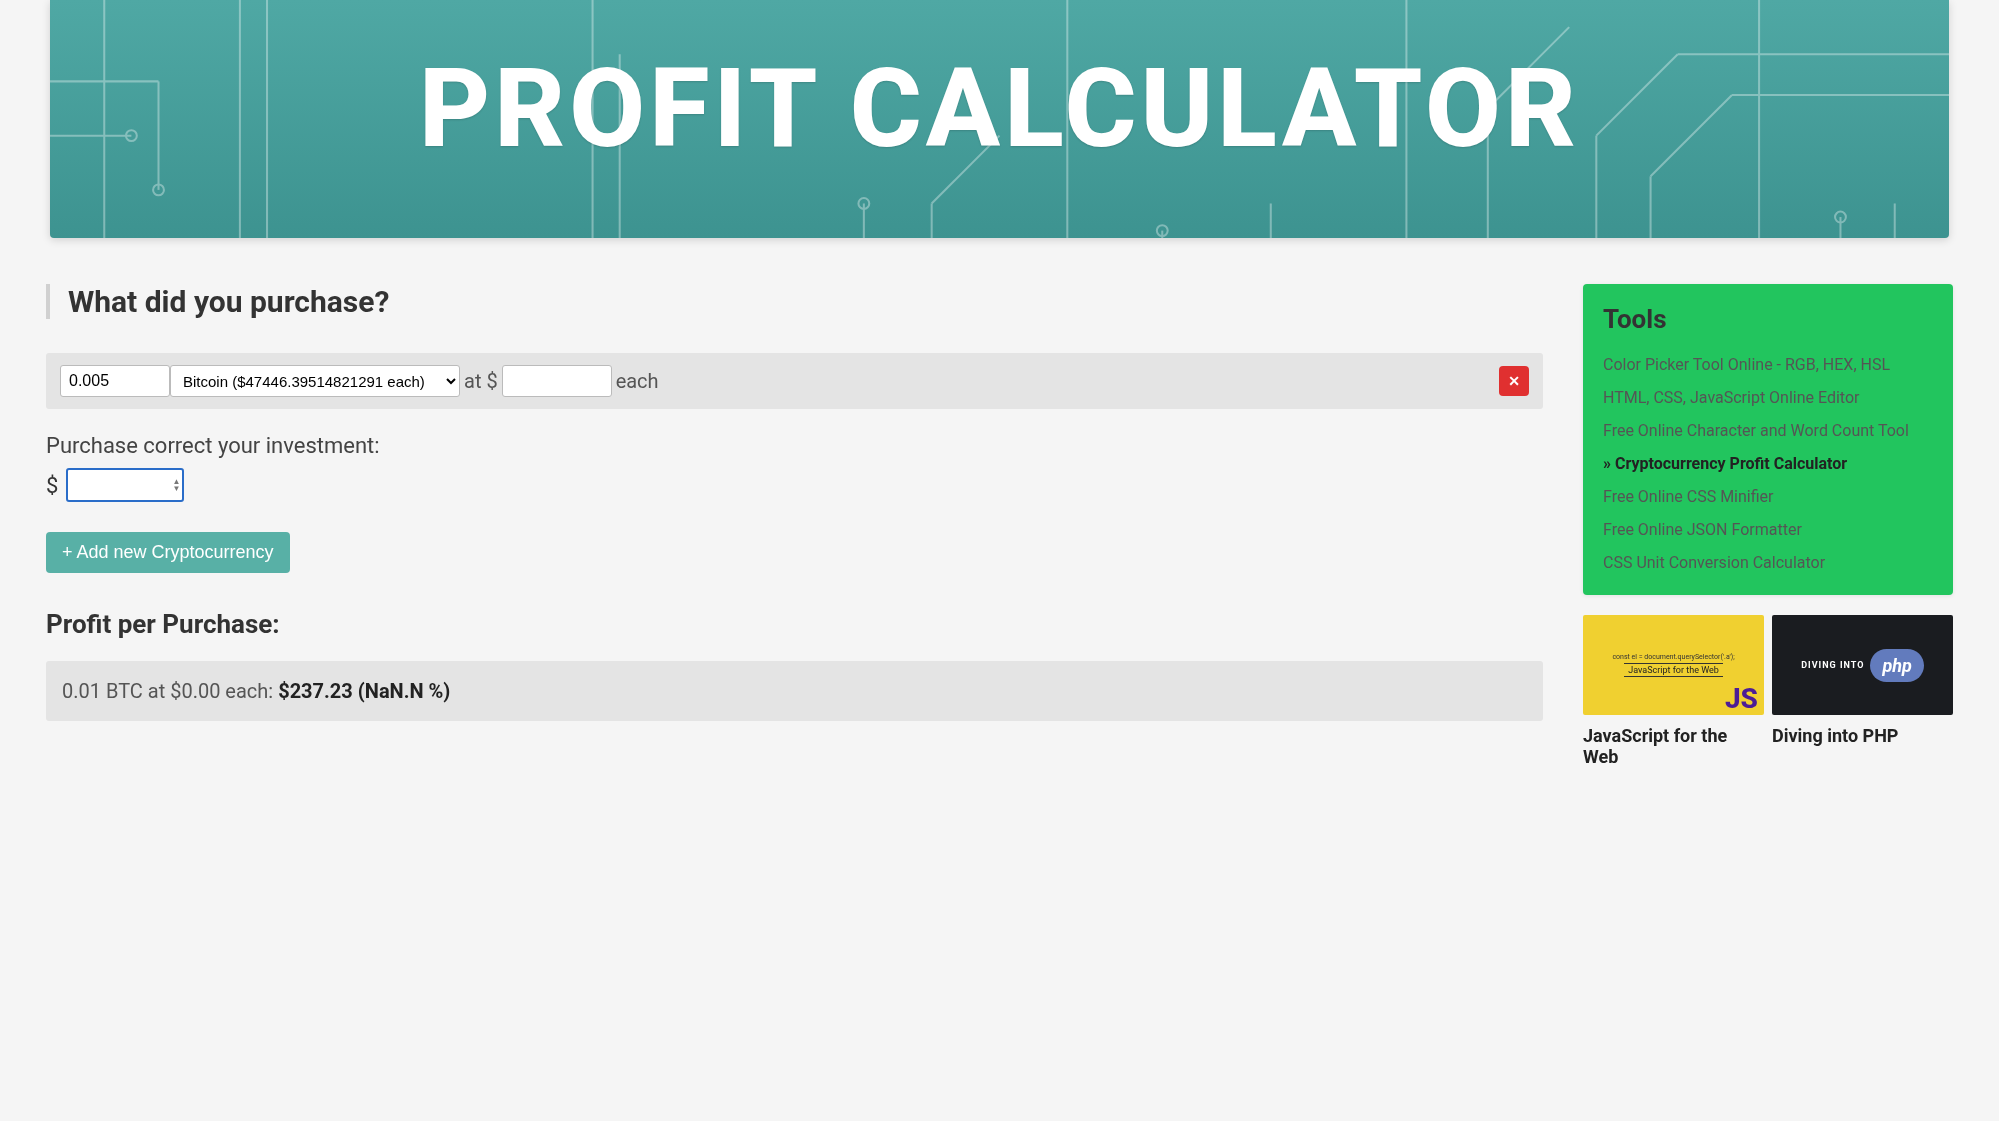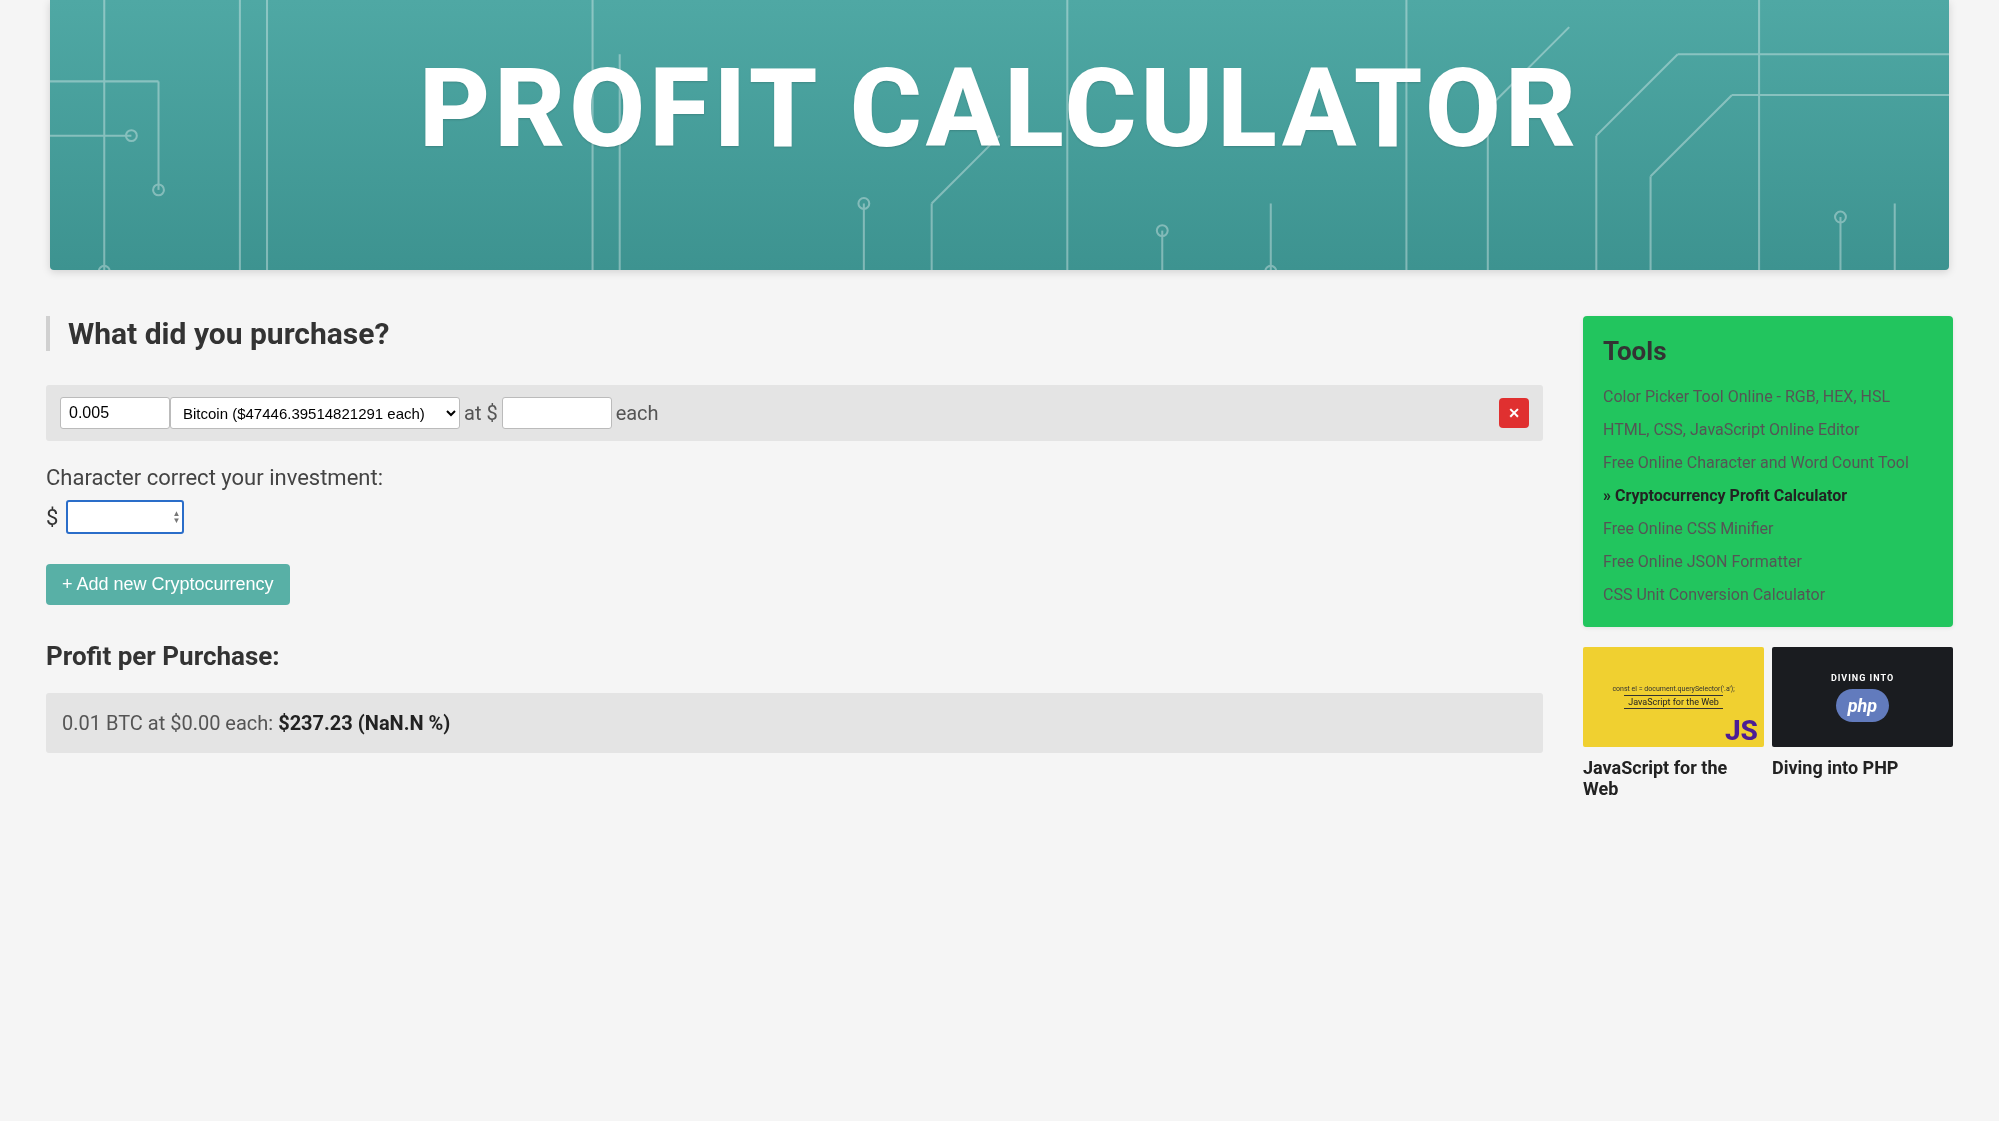--- a/index.html
+++ b/index.html
@@ -18,7 +18,7 @@
     }
     .hero {
       margin: 0 50px;
-      height: 270px;
+      height: 238px;
       background: #4fa8a4;
       background-image: 
         linear-gradient(180deg, #4fa8a4 0%, #3d9390 100%);

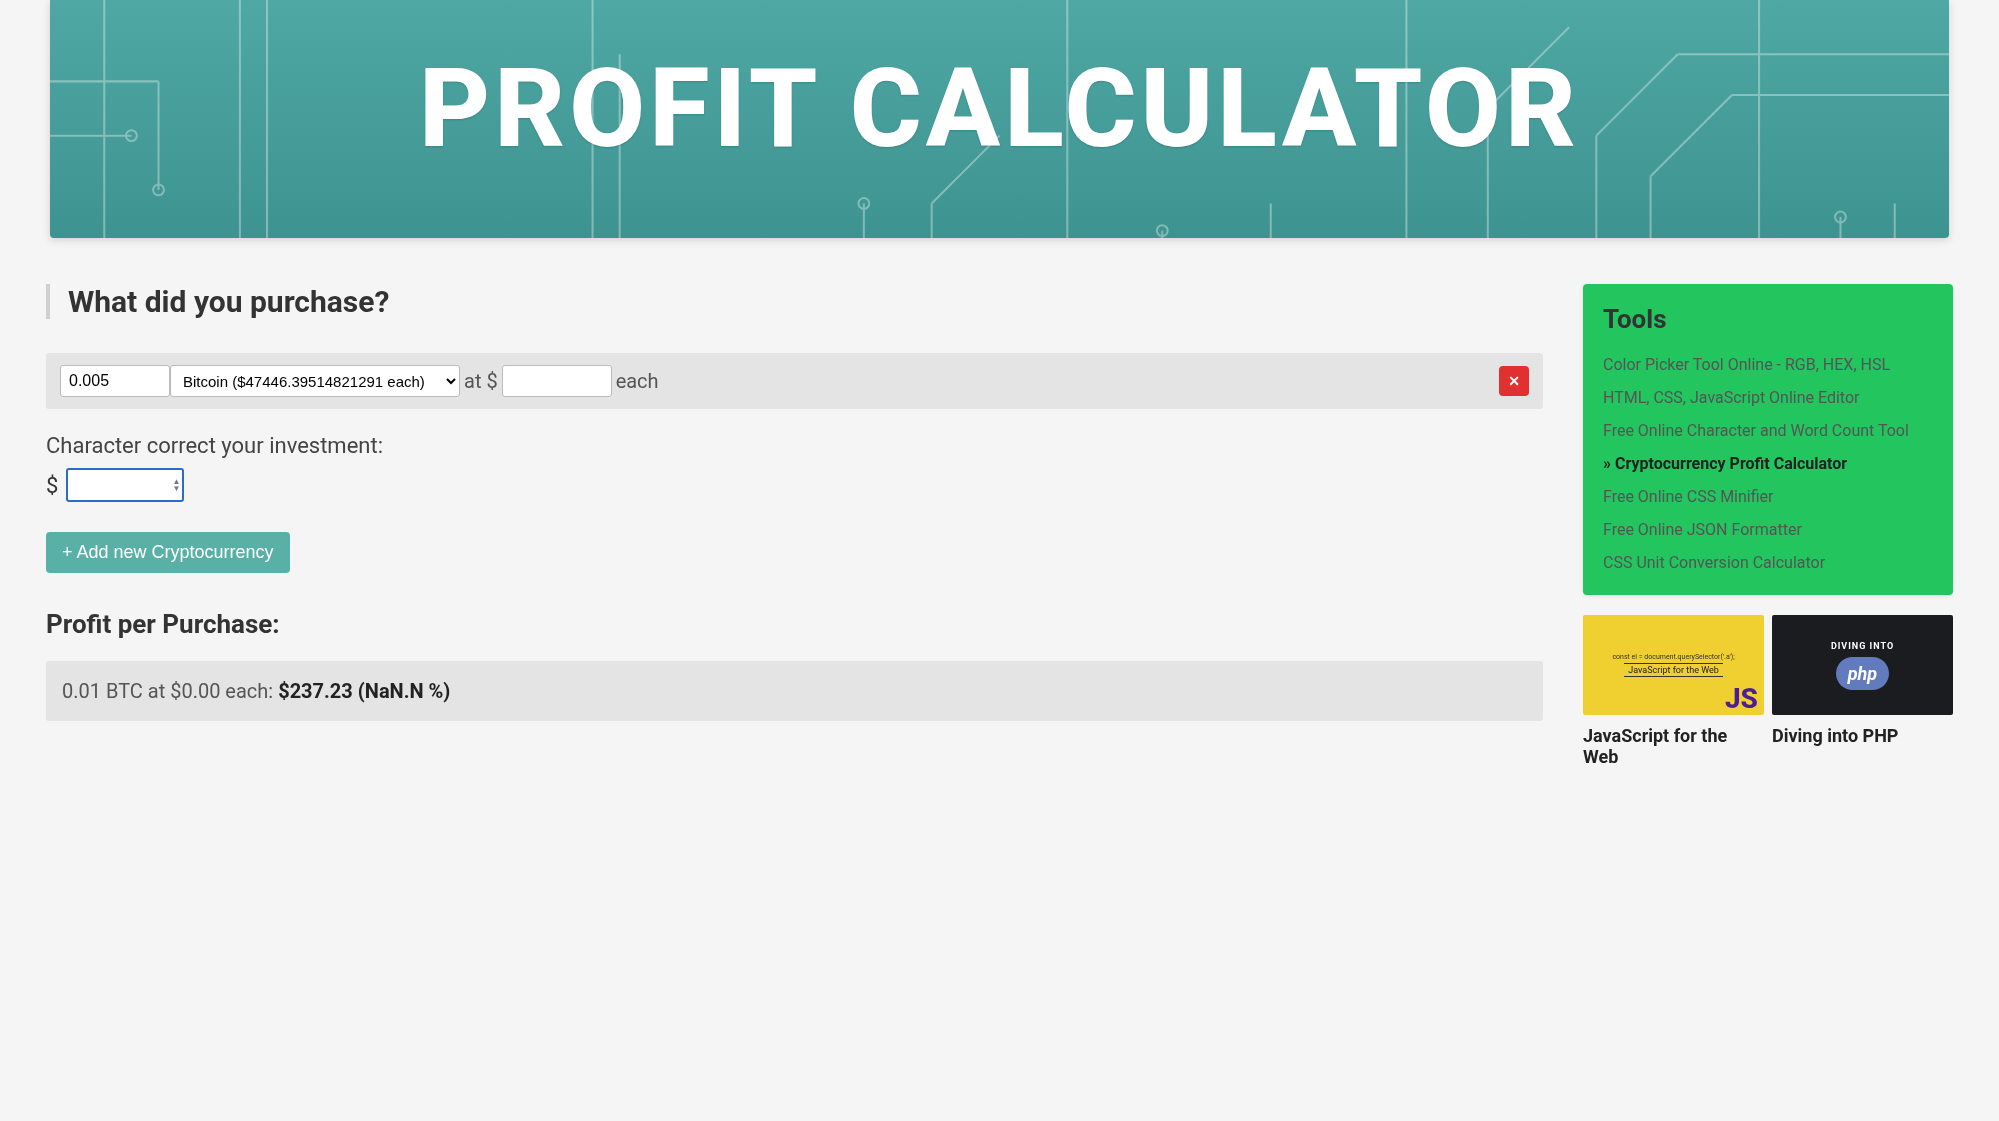--- a/index.html
+++ b/index.html
@@ -357,7 +357,7 @@
         </button>
       </div>
 
-      <div class="manual-label">Character correct your investment:</div>
+      <div class="manual-label">Purchase correct your investment:</div>
       <div class="manual-row">
         <span class="dollar-sign">$</span>
         <div class="investment-wrap">

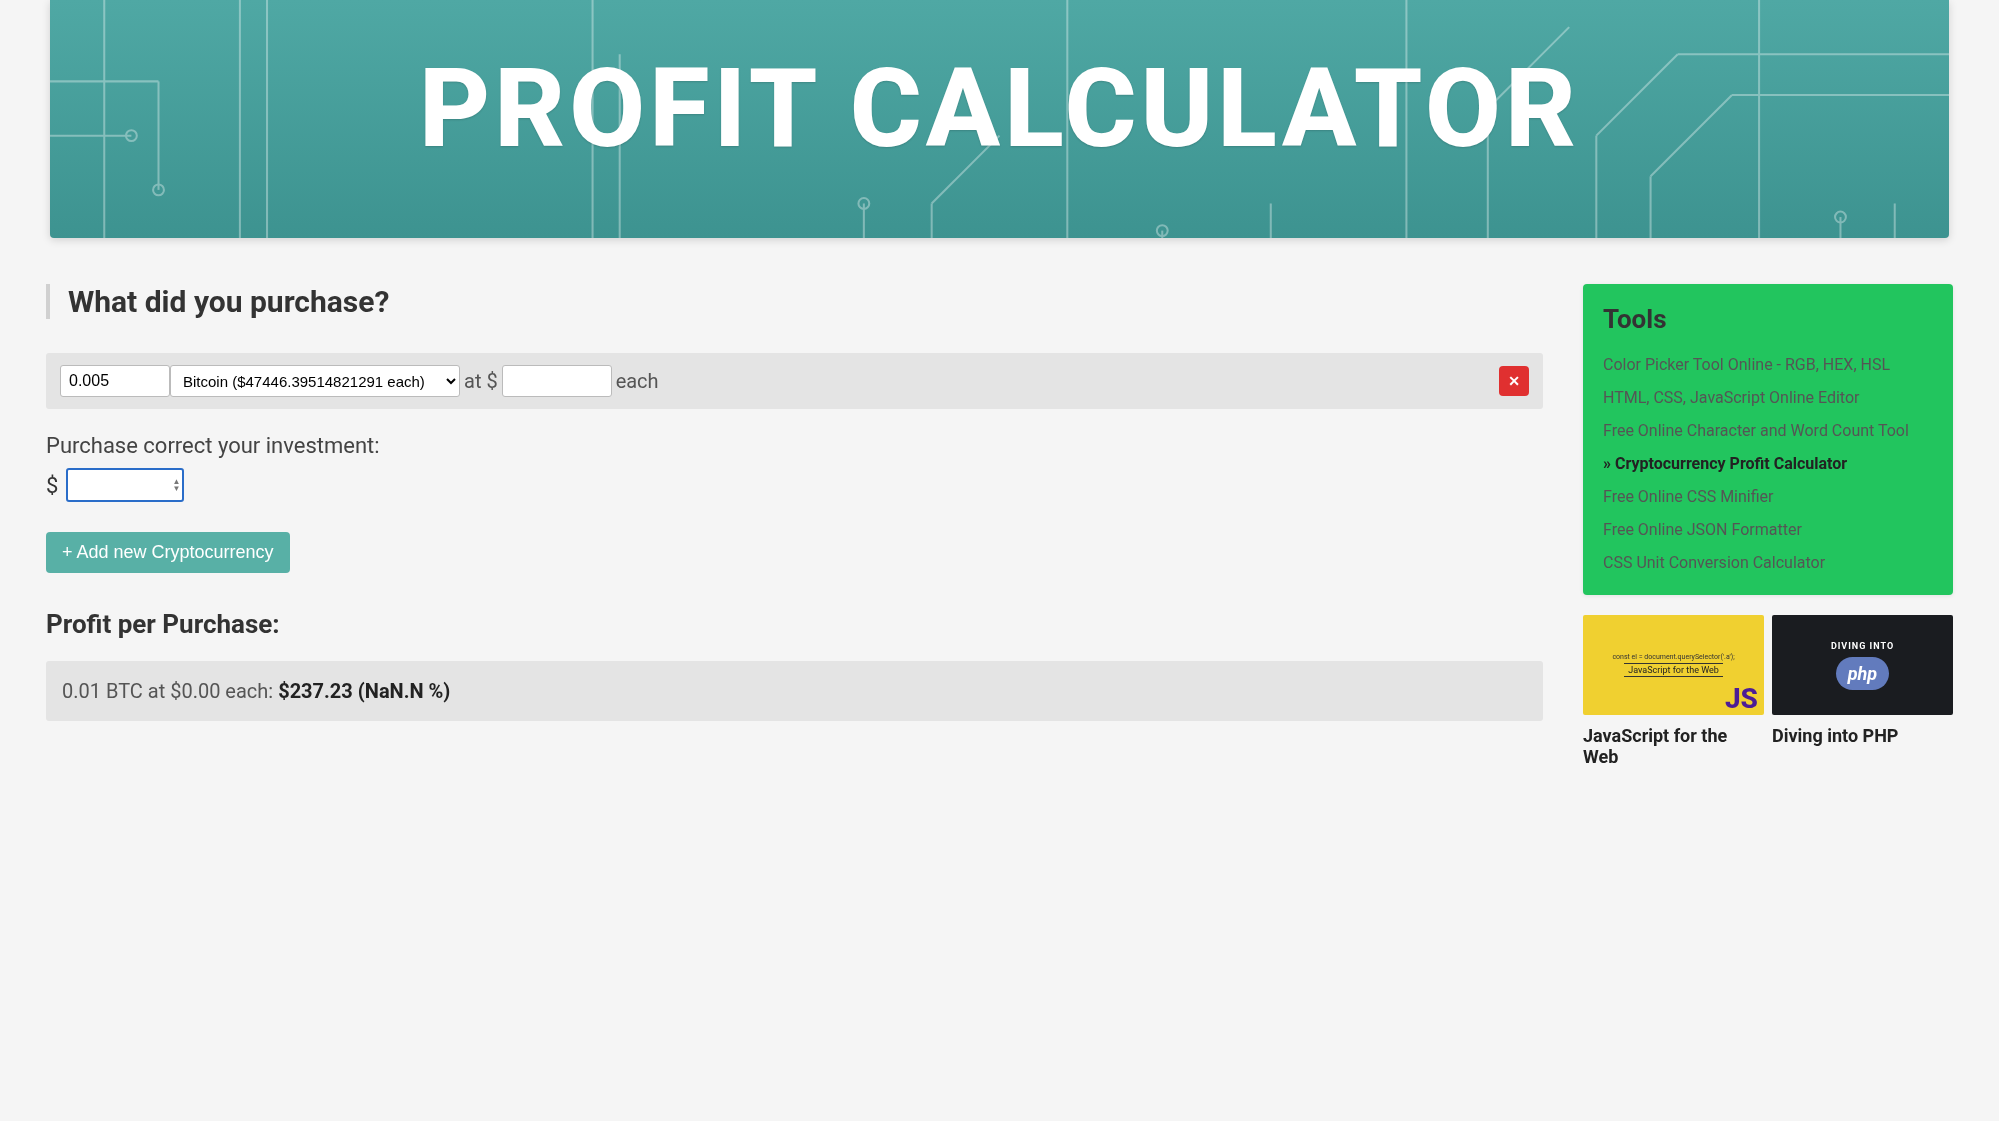--- a/index.html
+++ b/index.html
@@ -235,7 +235,6 @@
       position: relative;
       overflow: hidden;
       margin-bottom: 10px;
-      flex-direction: column;
     }
     .thumb-js {
       background: #f0d030;

